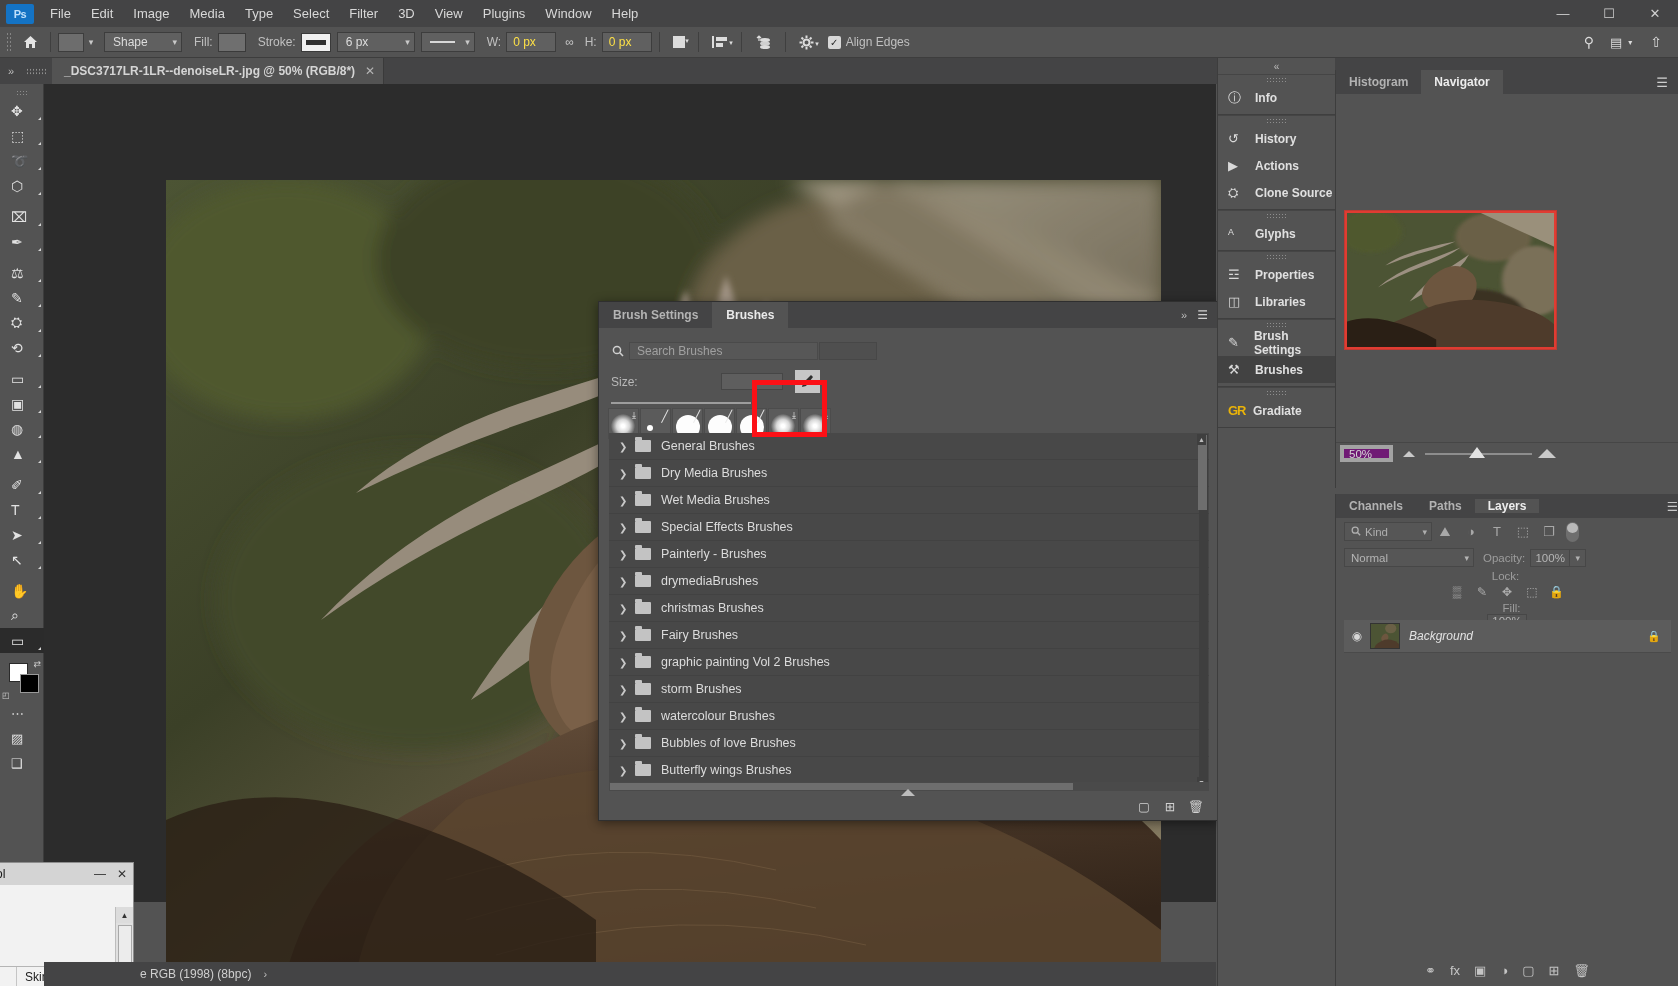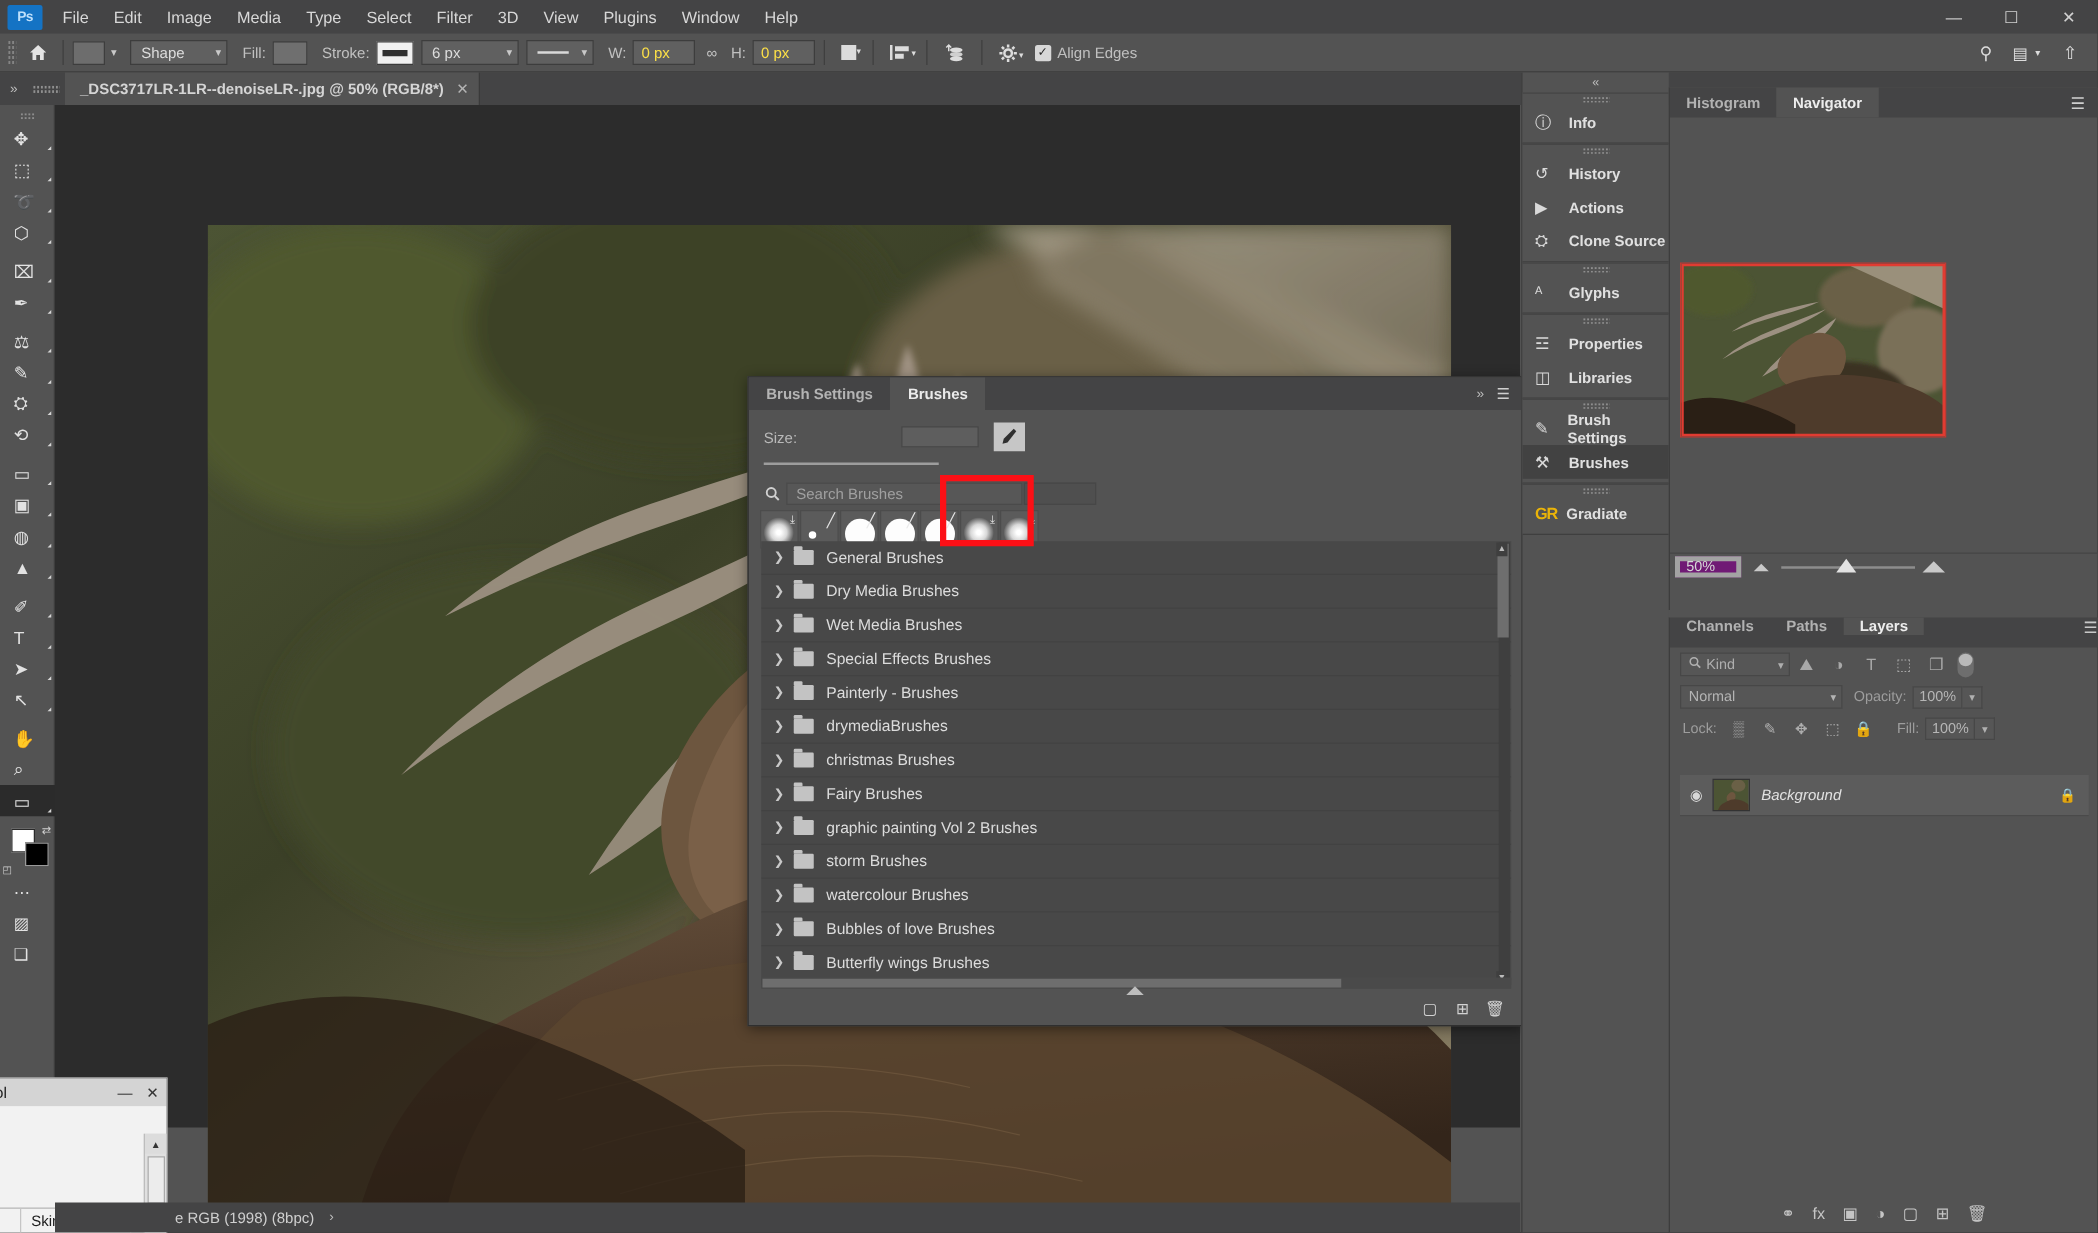--- a/index.html
+++ b/index.html
@@ -571,6 +571,17 @@
     <div class="ham">☰</div>
   </div>
 
+  <div id="bp-search">
+    <span class="mag">
+      <svg width="12" height="12" viewBox="0 0 12 12">
+          <circle cx="5" cy="5" r="3.6" fill="none" stroke="#d0d0d0" stroke-width="1.5"></circle>
+          <line x1="7.8" y1="7.8" x2="11" y2="11" stroke="#d0d0d0" stroke-width="1.6"></line>
+        </svg>
+    </span>
+    <div id="searchfield">Search Brushes</div>
+    <div id="searchextra"></div>
+  </div>
+
   <div id="bp-size">
     <div class="size-row">
       <span class="size-lbl">Size:</span>
@@ -582,17 +593,6 @@
       </span>
     </div>
     <div class="size-slider"></div>
-  </div>
-
-  <div id="bp-search">
-    <span class="mag">
-      <svg width="12" height="12" viewBox="0 0 12 12">
-          <circle cx="5" cy="5" r="3.6" fill="none" stroke="#d0d0d0" stroke-width="1.5"></circle>
-          <line x1="7.8" y1="7.8" x2="11" y2="11" stroke="#d0d0d0" stroke-width="1.6"></line>
-        </svg>
-    </span>
-    <div id="searchfield">Search Brushes</div>
-    <div id="searchextra"></div>
   </div>
 
   <div id="bp-presets">

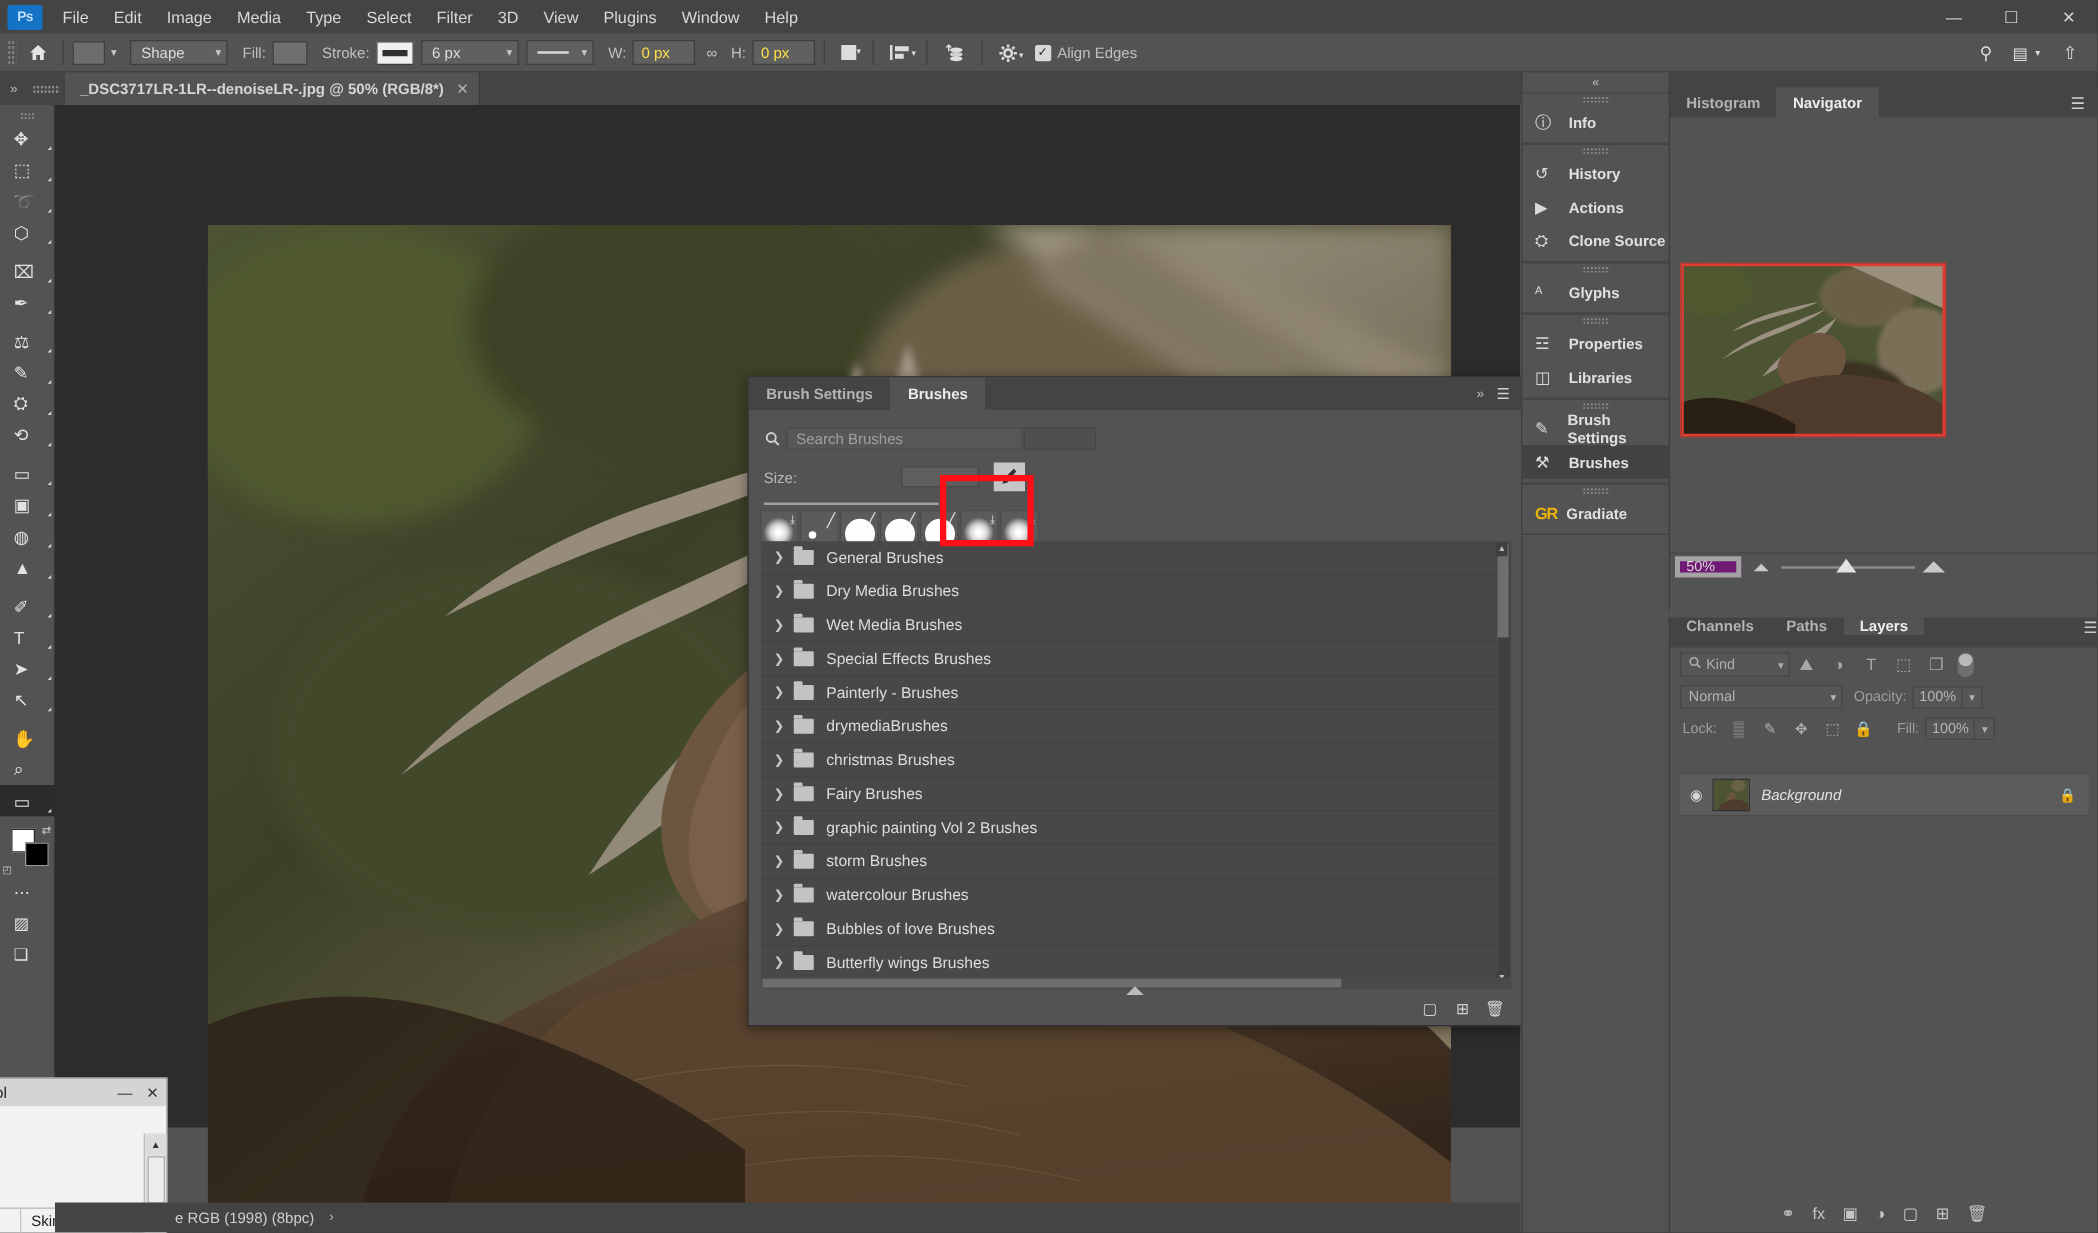--- a/index.html
+++ b/index.html
@@ -189,7 +189,7 @@
   
   #layerspanel{ left:1335px; top:494px; width:343px; height:492px; background:#535353;
                 border-left:1px solid #3d3d3d; }
-  #lay-tabs{ height:24px; background:#444445; display:flex; align-items:flex-start; }
+  #lay-tabs{ height:24px; background:#444445; display:flex; align-items:center; }
   #lay-filter{ height:27px; display:flex; align-items:center; padding:0 8px; }
   #kind{ width:88px;height:19px;background:#565656;border:1px solid #474747;
          display:flex;align-items:center;padding:0 4px 0 6px;color:#aeaeae;font-size:11.5px;}

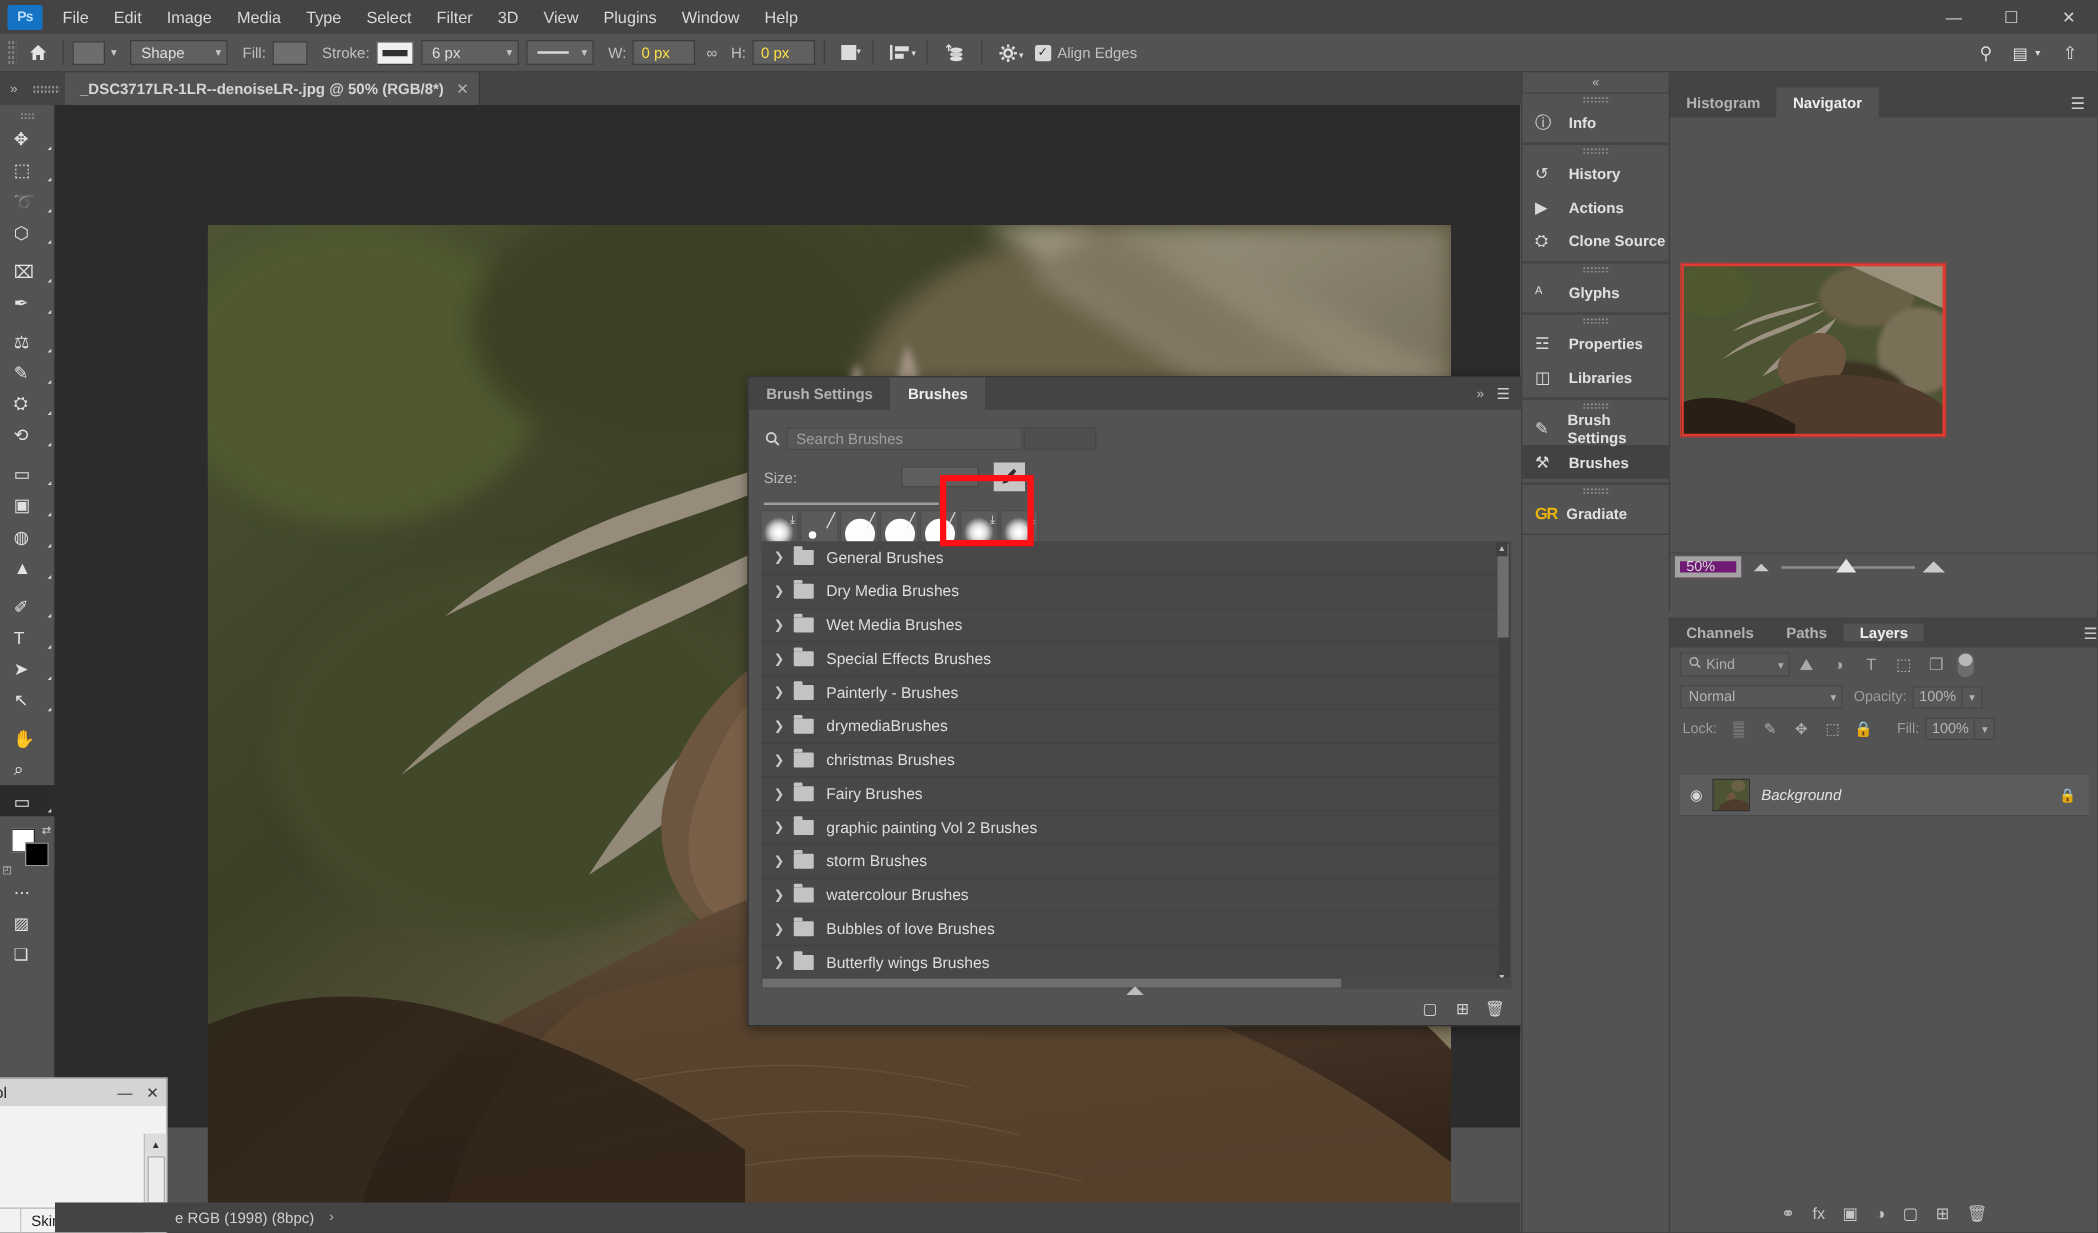--- a/index.html
+++ b/index.html
@@ -209,7 +209,7 @@
            color:#b6b6b6;font-size:11.5px;display:flex;align-items:center;justify-content:center;}
   .numcv{ width:16px;height:18px;background:#565656;border:1px solid #474747;border-left:none;
           display:flex;align-items:center;justify-content:center;color:#b0b0b0;font-size:9px;}
-  #lay-lock{ height:26px; display:flex; align-items:center; padding:0 8px; }
+  #lay-lock{ height:26px; display:flex; align-items:center; padding:0 8px;flex-direction:column; }
   .lockico{ width:25px;height:20px;display:flex;align-items:center;justify-content:center;
             color:#aeaeae;font-size:12px;}
   #lay-list{ position:absolute; left:8px; top:126px; width:327px; height:300px; }

